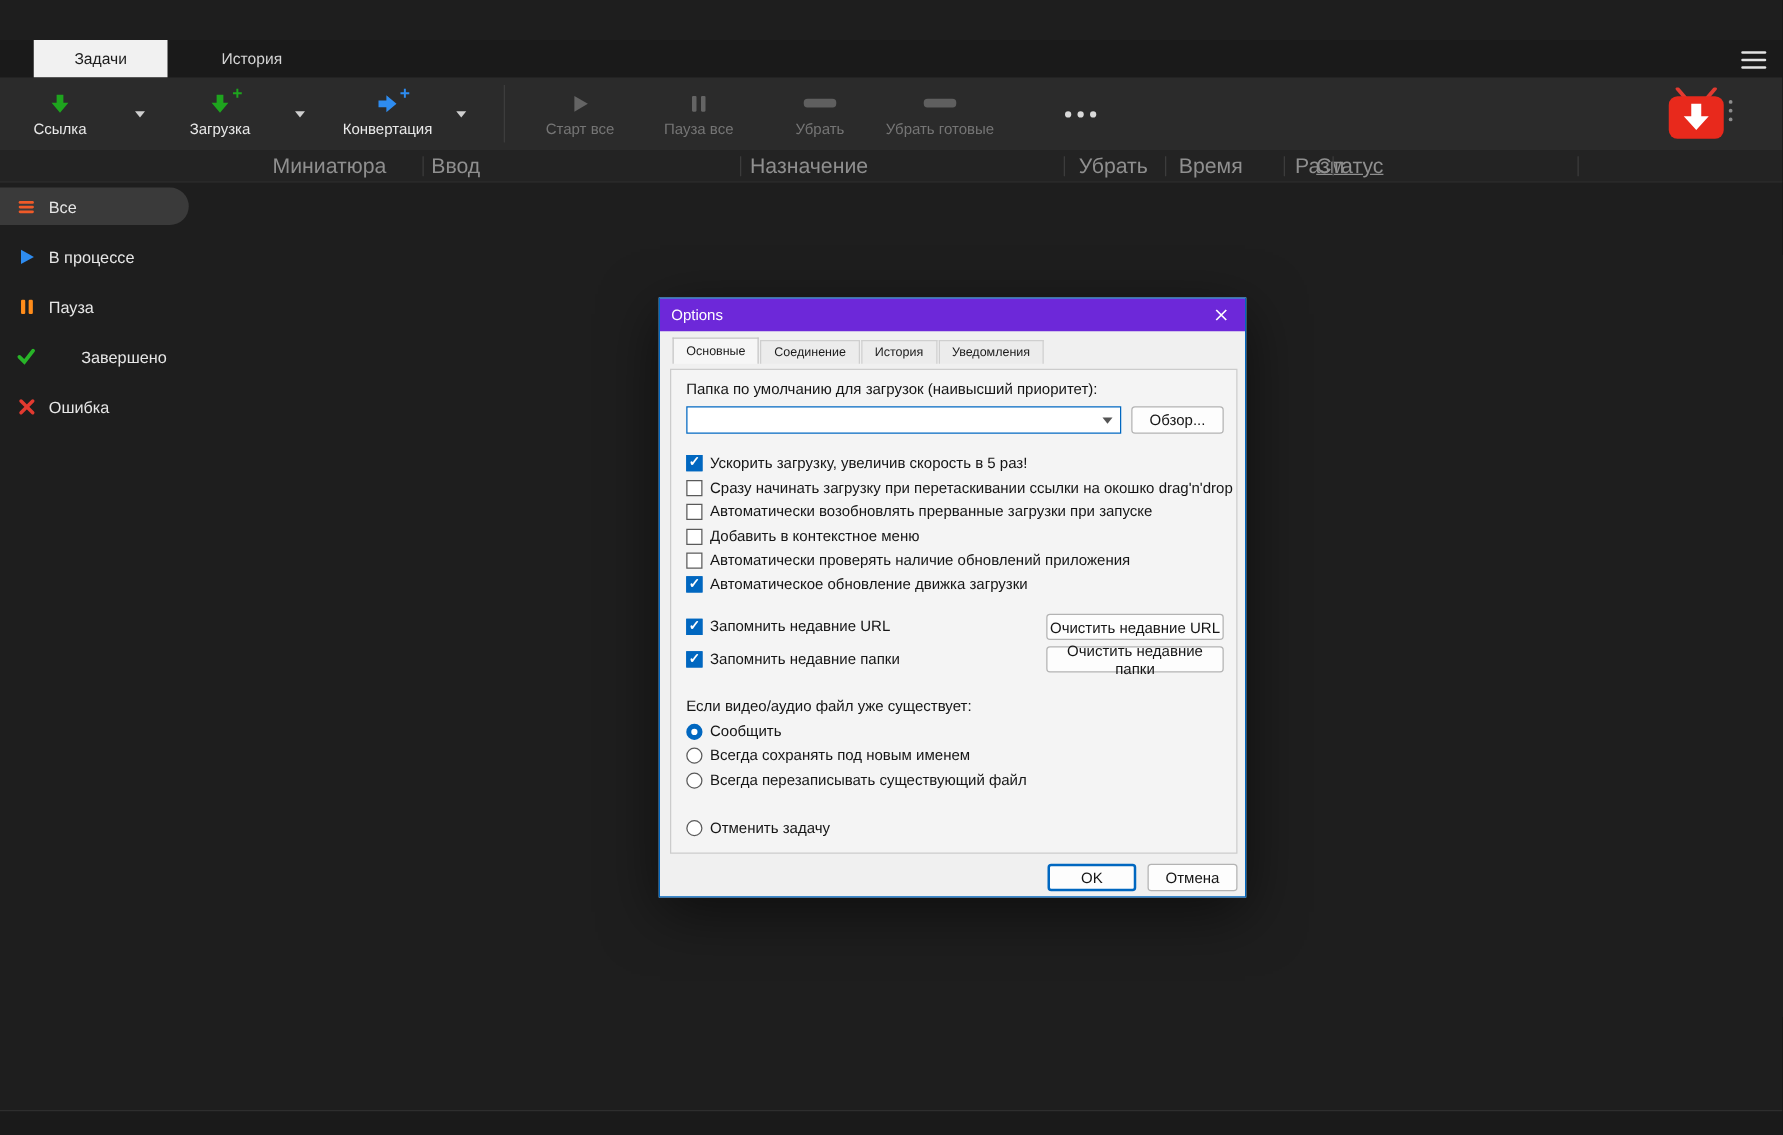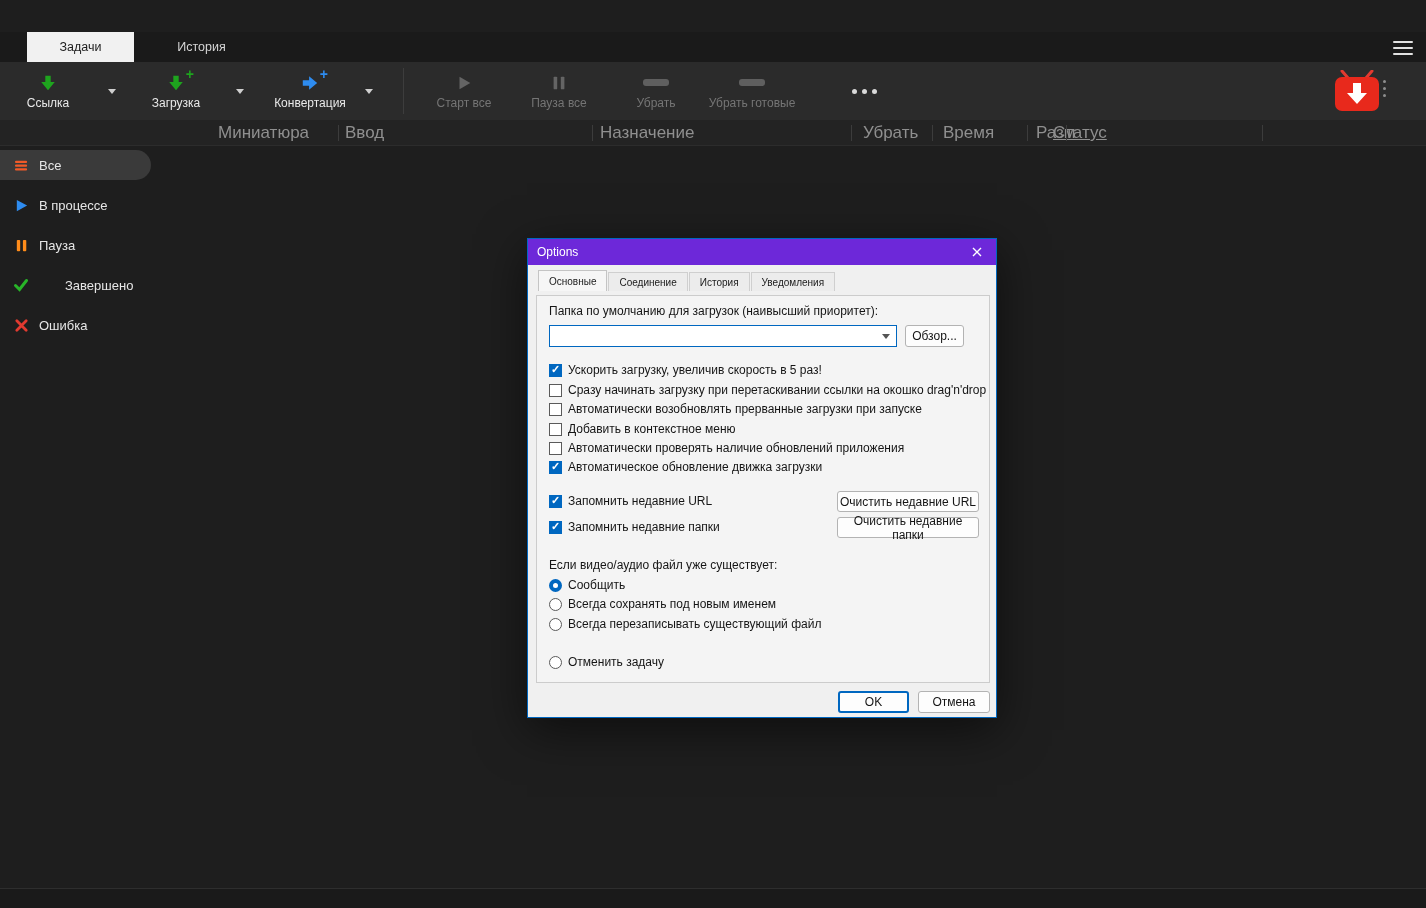--- a/index.html
+++ b/index.html
@@ -70,7 +70,7 @@
   .combo-arrow { width:20px; height:100%; display:flex; align-items:center; justify-content:center; }
   .combo-arrow i { width:0; height:0; border-left:4px solid transparent; border-right:4px solid transparent; border-top:5px solid #555; }
   .btn { background:#fdfdfd; border:1px solid #b3b3b3; border-radius:3px; font-size:12px; color:#151515; font-family:inherit; display:flex; align-items:center; justify-content:center; }
-  .browse { position:absolute; left:368px; top:29px; width:59px; height:22px; }
+  .browse { position:absolute; left:368px; top:29px; width:74px; height:22px; }
   .cbrow, .rbrow { position:absolute; left:12px; height:16px; display:flex; align-items:center; gap:6px; }
   .cb { width:13px; height:13px; flex:none; background:#fff; border:1px solid #5a5a5a; position:relative; }
   .cb.on { background:#0067c0; border-color:#0067c0; }

